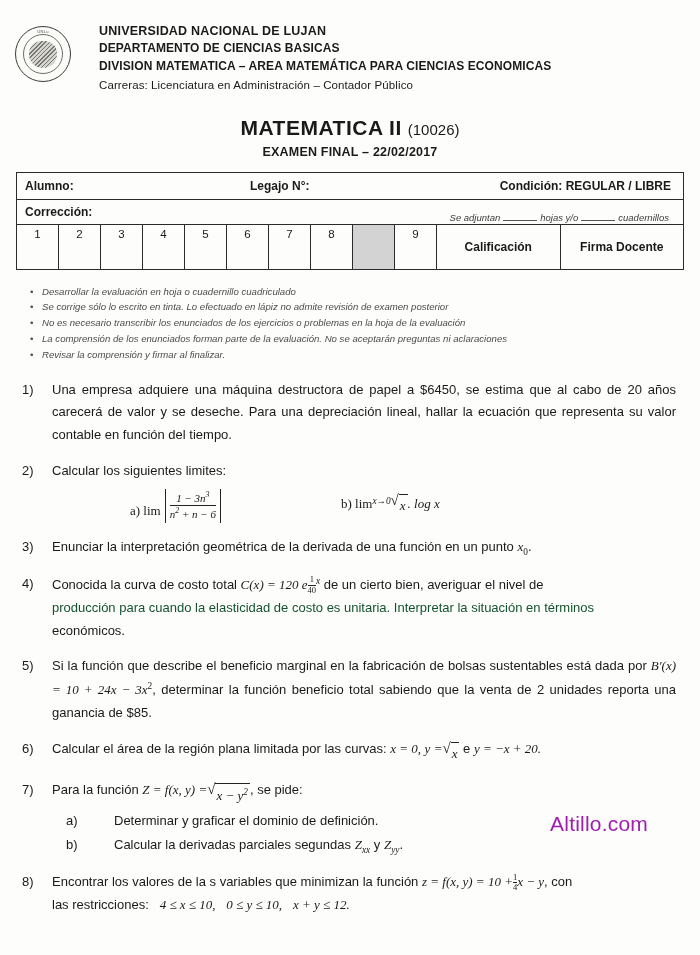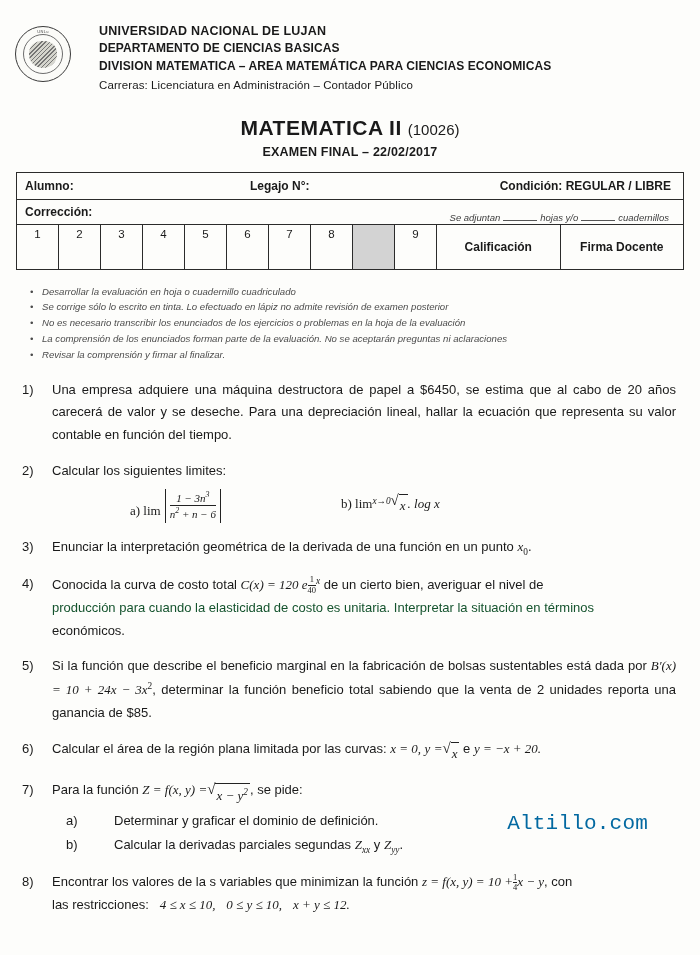--- a/index.html
+++ b/index.html
@@ -306,8 +306,8 @@
     right: 52px;
     top: 812px;
     font-size: 21px;
-    color: #0369a1;
-    font-family: Liberation Mono, monospace;
+    color: #a21caf;
+    font-family: Liberation Sans, sans-serif;
     letter-spacing: .2px;
   }
 

